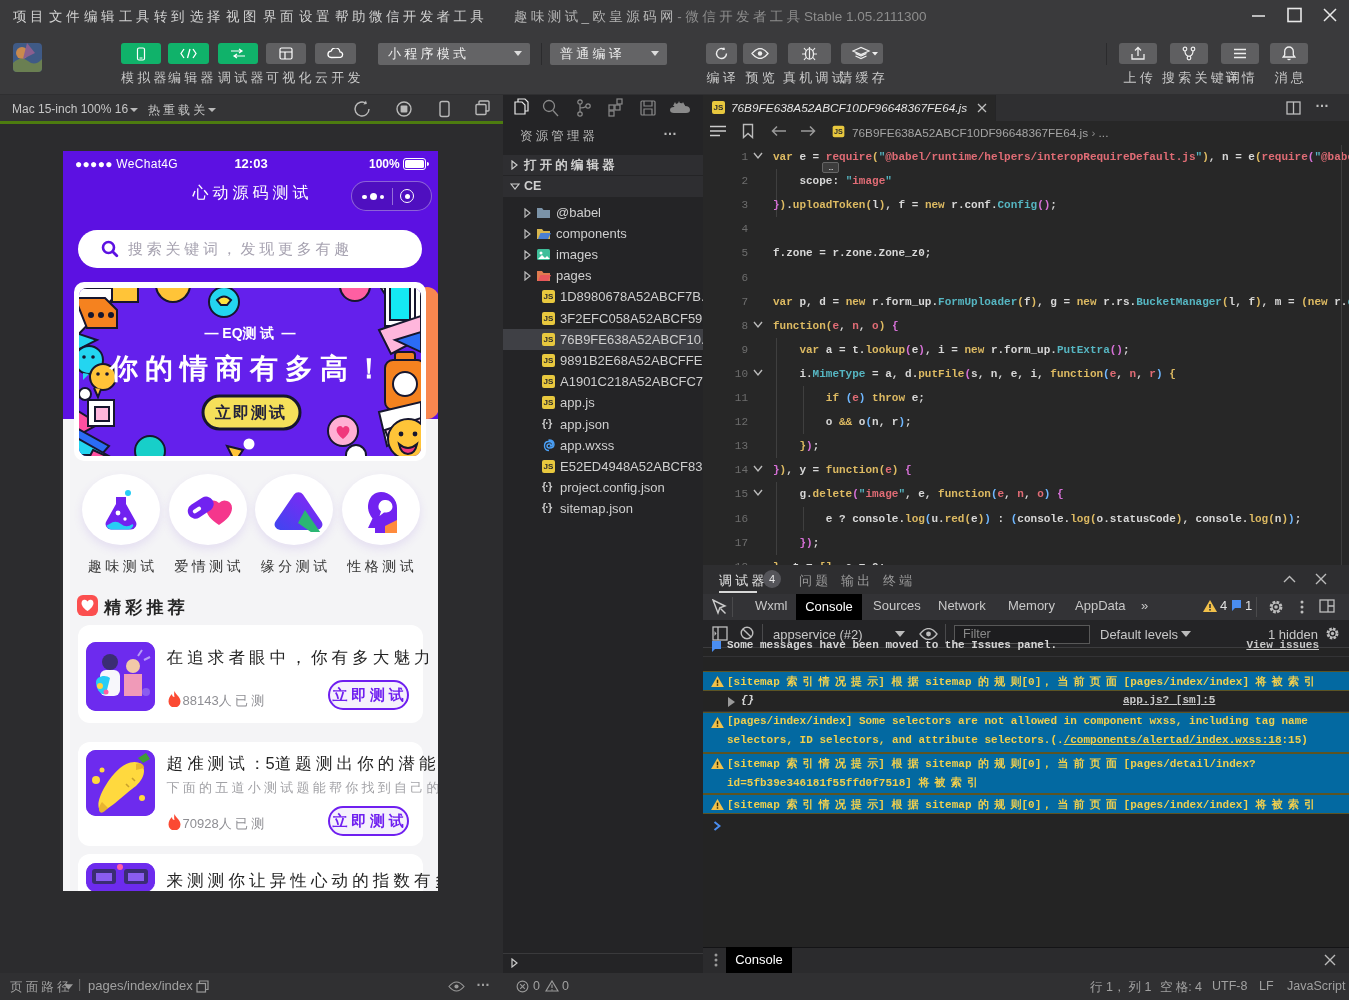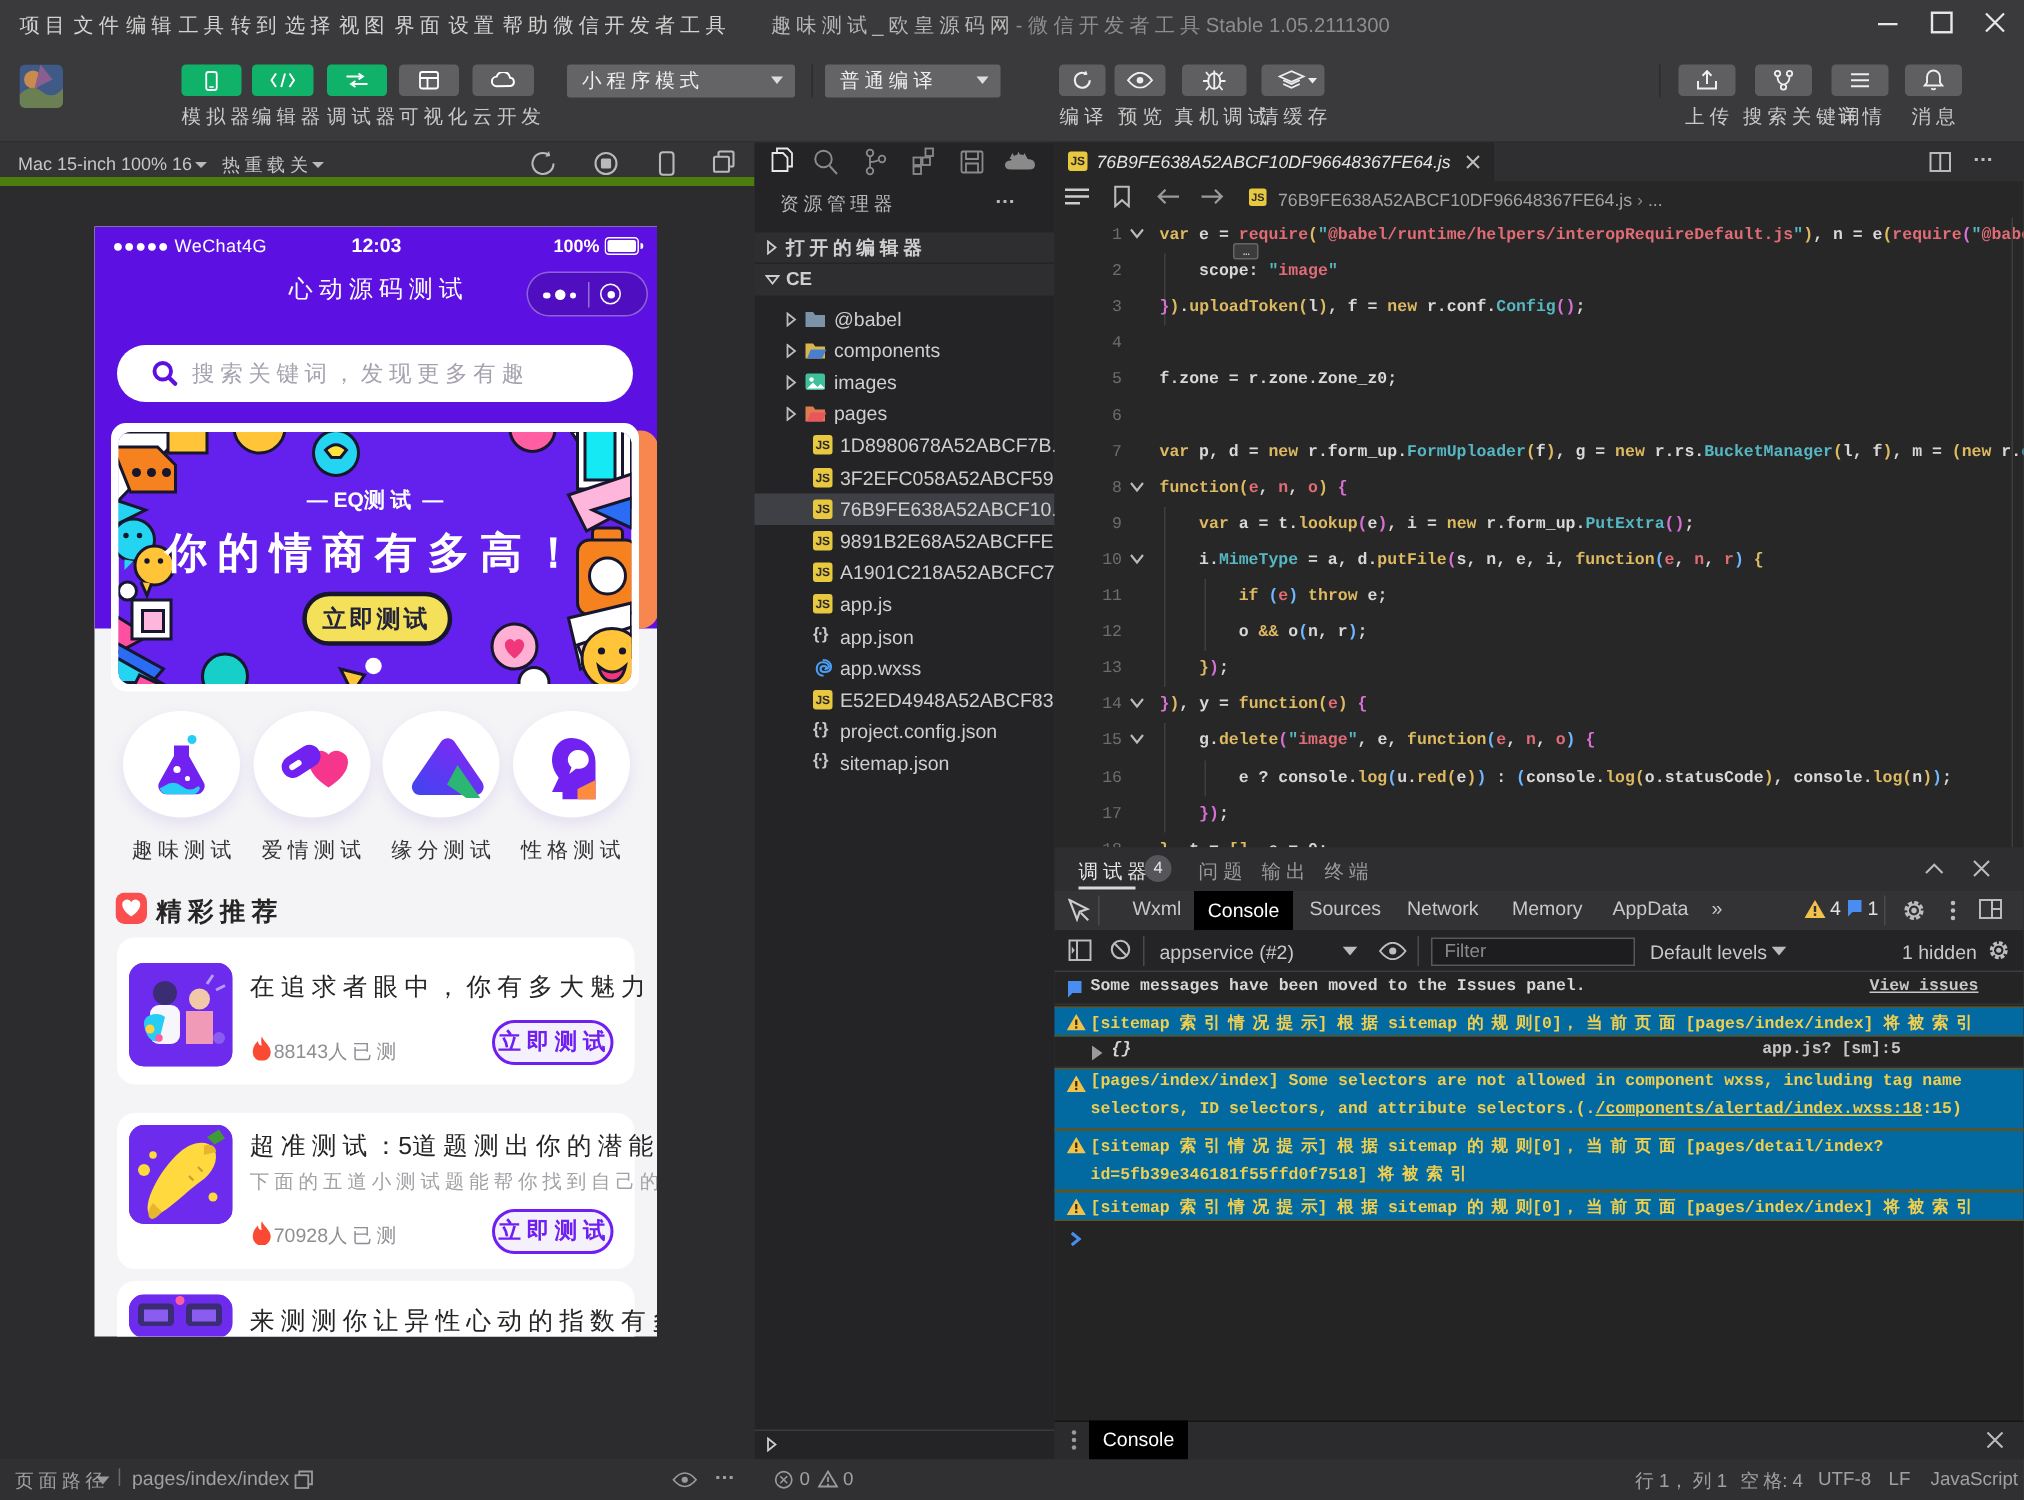--- a/index.html
+++ b/index.html
@@ -15,7 +15,7 @@
 .sel{position:absolute;top:12px;height:22px;background:#646466;border-radius:2px;color:#ededed;font-size:13px;line-height:21px;padding-left:10px}
 .sel .car{position:absolute;right:8px;top:8px;width:0;height:0;border-left:4px solid transparent;border-right:4px solid transparent;border-top:5px solid #ddd}
 #sim{position:absolute;left:0;top:95px;width:503px;height:878px;background:#2c2c2e}
-#simbar{position:absolute;left:0;top:0;width:503px;height:29px;background:#343436;border-bottom:6px solid #4d7c0f;color:#c6c6c6;font-size:12px}
+#simbar{position:absolute;left:0;top:0;width:503px;height:29px;background:#343436;border-bottom:3px solid #4d7c0f;color:#c6c6c6;font-size:12px}
 #phone{position:absolute;left:63px;top:56px;width:375px;height:740px;background:#f4f4f6;overflow:hidden}
 #explorer{position:absolute;left:503px;top:95px;width:200px;height:878px;background:#242426;color:#cccccc;font-size:13px}
 #editor{position:absolute;left:703px;top:95px;width:646px;height:470px;background:#272727;overflow:hidden}

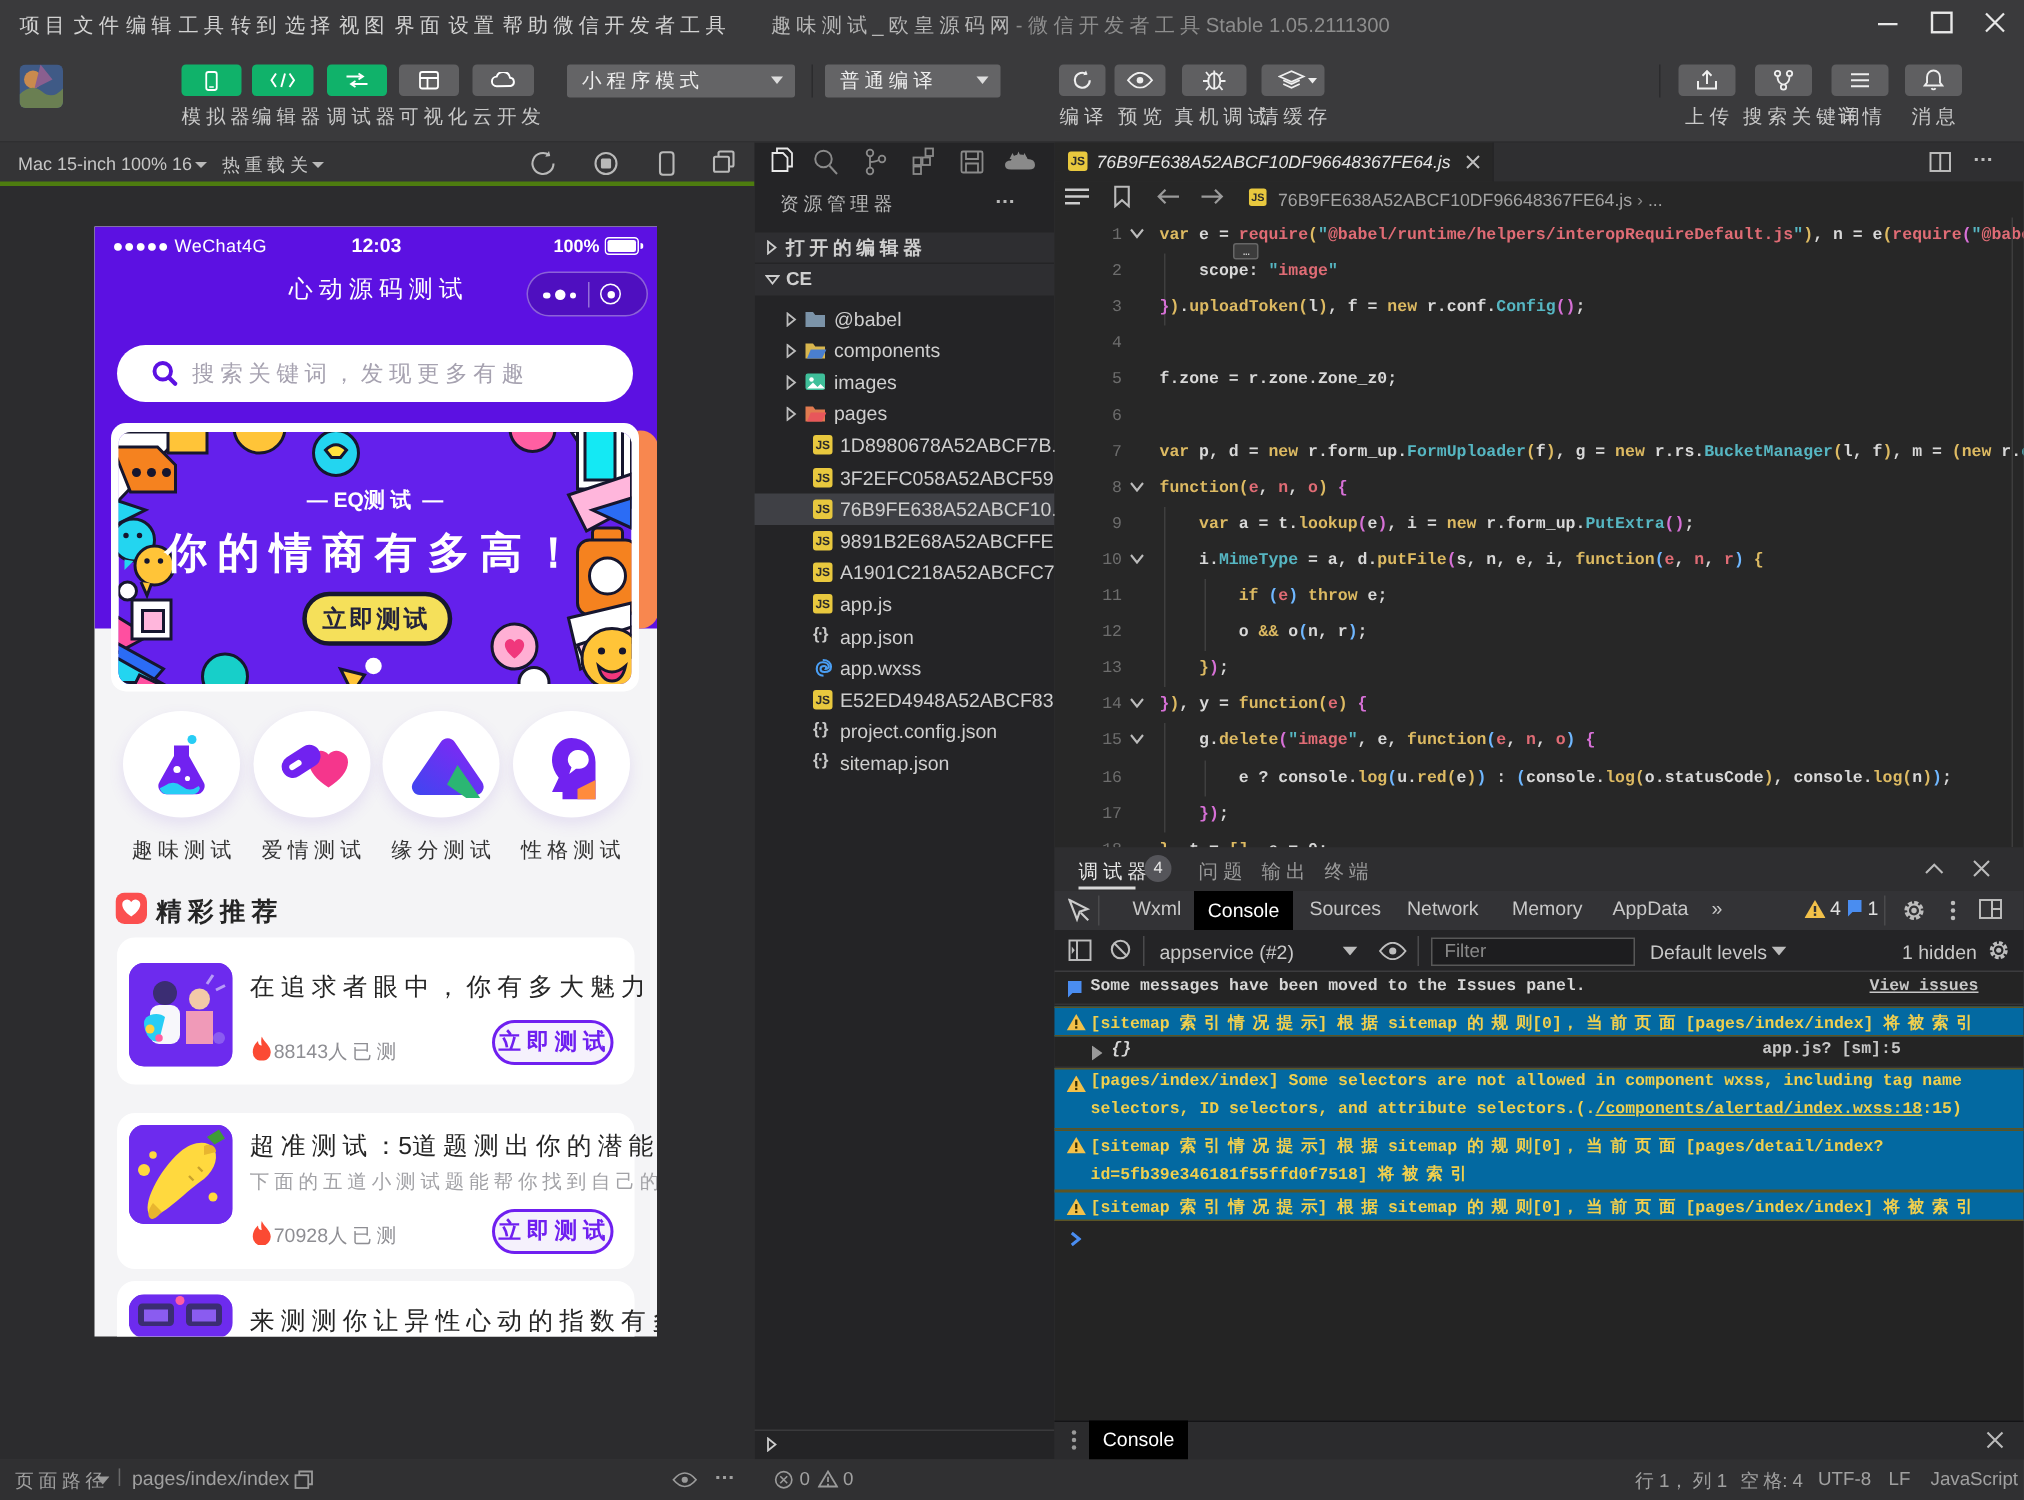--- a/index.html
+++ b/index.html
@@ -635,7 +635,7 @@
       <circle cx="8" cy="8" r="4" fill="none" stroke="#bdbdbd" stroke-width="1.2"></circle>
       <circle cx="8" cy="8" r="1.8" fill="#bdbdbd"></circle>
     </svg>
-<div class="crow" style="top:84px;height:21px;border-bottom:1px solid #333335">
+<div class="crow" style="top:71px;height:21px;border-bottom:1px solid #333335">
 <svg class="abs" style="left:8px;top:5px" width="11" height="12" viewBox="0 0 11 12">
         <path d="M1 0h9v8H4L1 11z" fill="#4a8df0"></path>
       </svg>

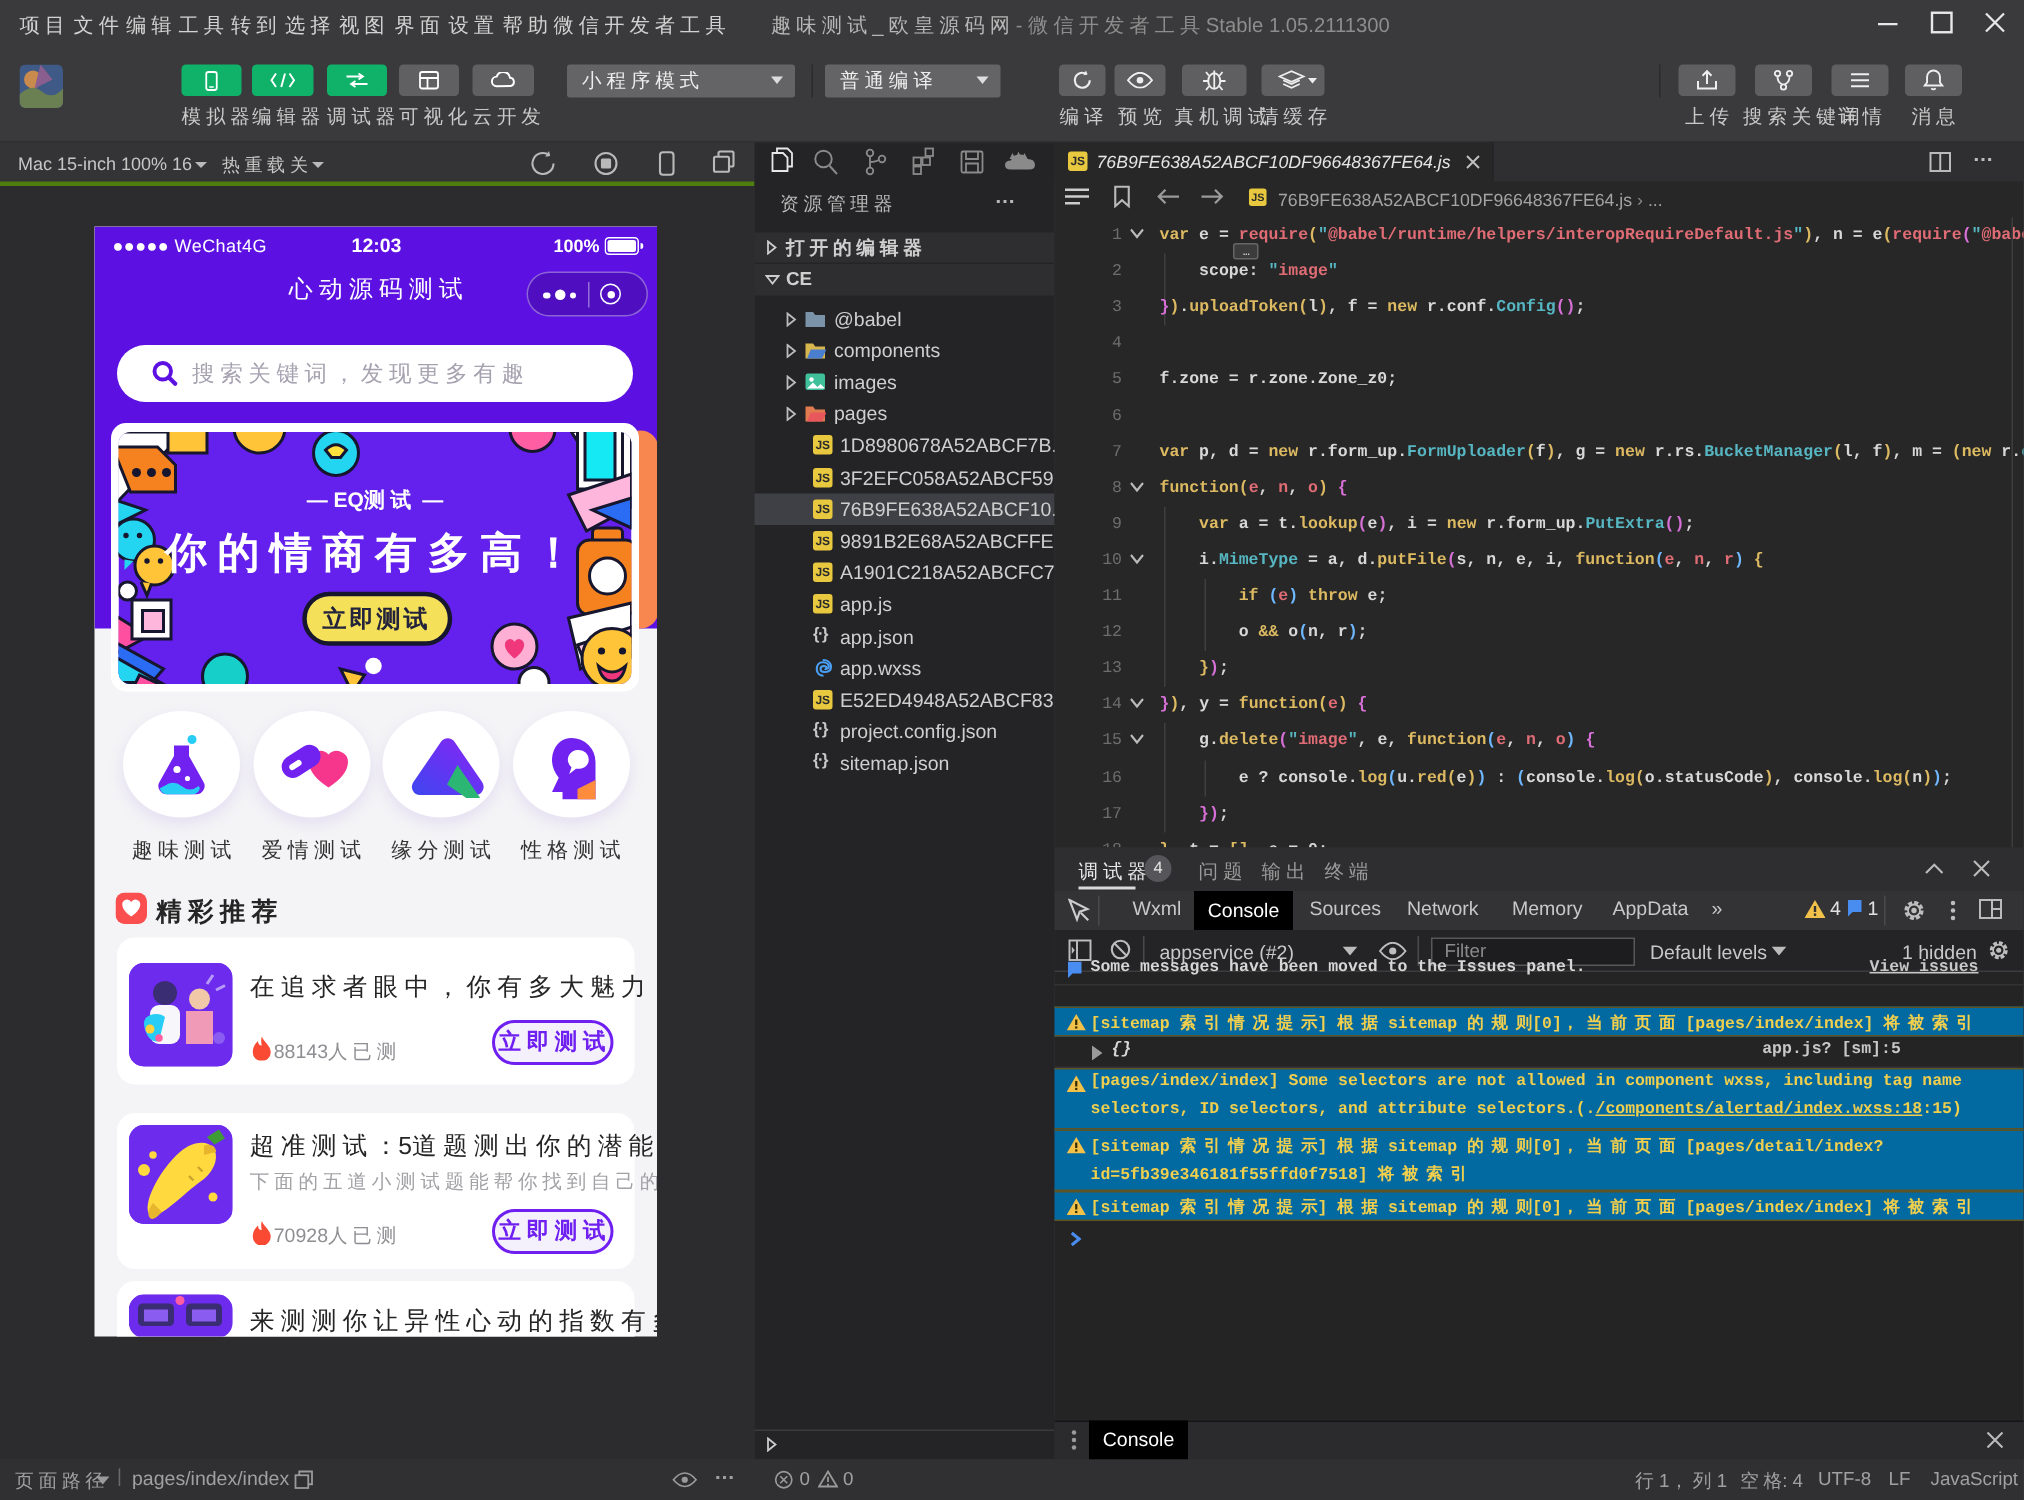--- a/index.html
+++ b/index.html
@@ -655,7 +655,7 @@
         <path d="M1 0l7 5-7 5z" fill="#9a9a9a"></path>
       </svg>
 <span class="abs" style="left:38px;top:3px;font-style:italic">{}</span>
-<span class="abs" style="left:420px;top:3px;width:196px;text-align:center;color:#c8c8c8">app.js? [sm]:5</span>
+<span class="abs" style="left:420px;top:3px;width:196px;text-align:left;text-decoration:underline;color:#c8c8c8">app.js? [sm]:5</span>
 </div>
 <div class="crow warn" style="top:147px;height:41px">
 <svg class="abs" style="left:8px;top:4px" width="13" height="11" viewBox="0 0 14 12">

